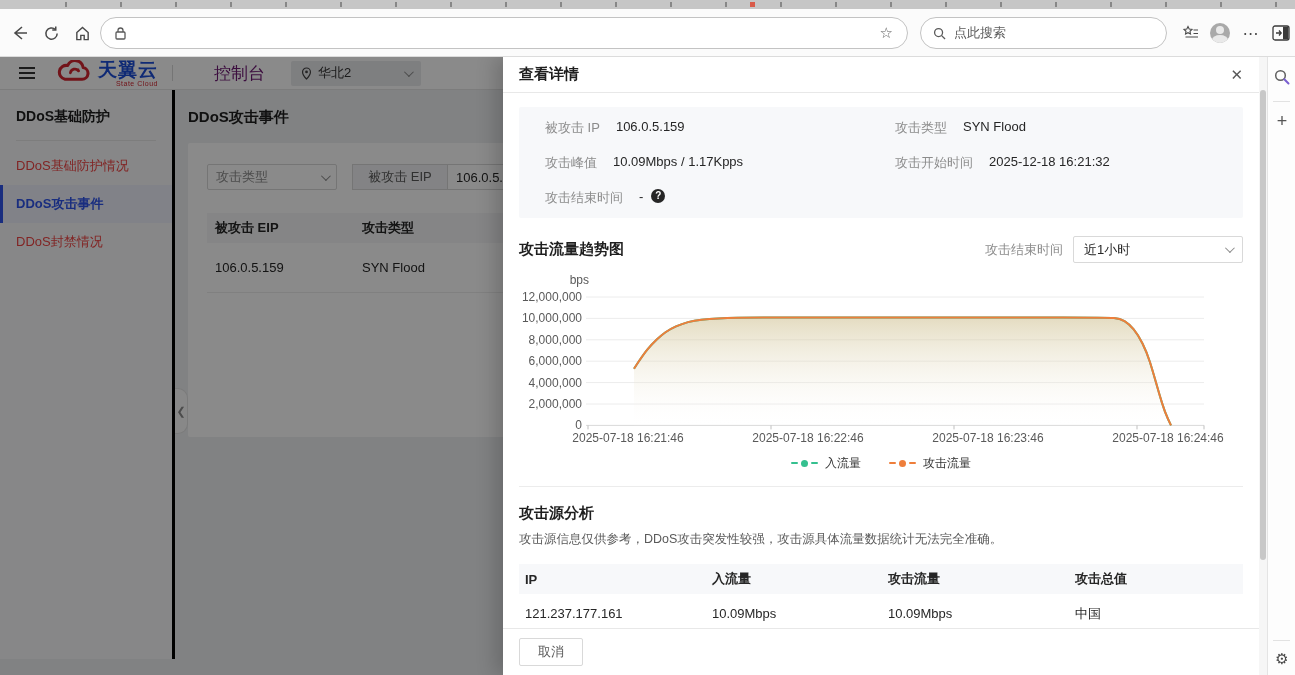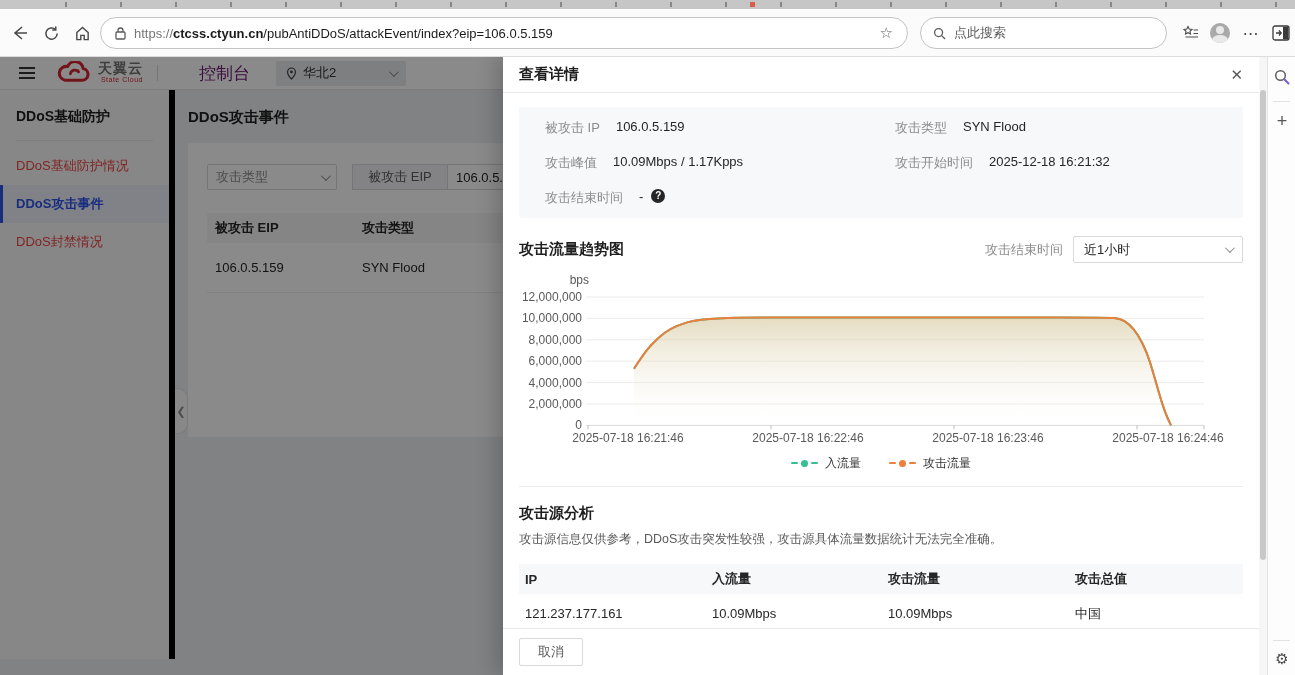--- a/index.html
+++ b/index.html
@@ -139,7 +139,6 @@
             <path d="M3 5 V3.5 A2.5 2.5 0 0 1 8 3.5 V5" fill="none" stroke="#5a5a5a" stroke-width="1.3"></path>
           </svg>
       </span>
-      <span><span class="url-scheme">https://</span><span class="url-domain">ctcss.ctyun.cn</span><span class="url-path">/pubAntiDDoS/attackEvent/index?eip=106.0.5.159</span></span>
       <span class="star">☆</span>
     </div>
     <div class="searchbar">

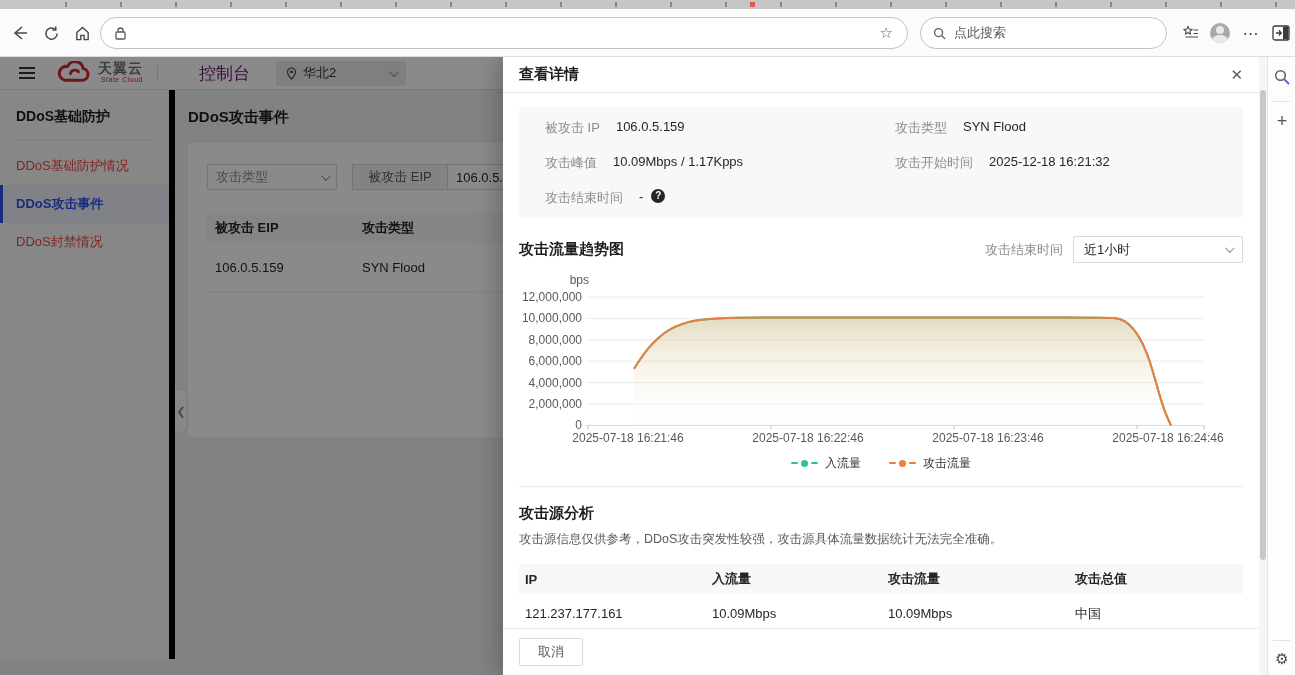--- a/index.html
+++ b/index.html
@@ -32,7 +32,7 @@
   .hamb { width:20px; margin-left:18px; color:#333; display:flex; }
   .logo { display:flex; align-items:flex-start; margin-left:18px; }
   .logo-text { margin-left:6px; line-height:1; }
-  .logo-name { font-size:14px; font-weight:bold; color:#737373; letter-spacing:1px; }
+  .logo-name { font-size:19px; font-weight:bold; color:#1d4ed8; letter-spacing:1px; }
   .logo-sub { font-size:7px; color:#d22630; letter-spacing:0.5px; margin-top:1px; text-align:right; }
   .hdr-divider { width:1px; height:16px; background:#d9d9d9; margin:0 14px 0 14px; }
   .console-title { font-size:17px; color:#701a75;margin-left:27px; }

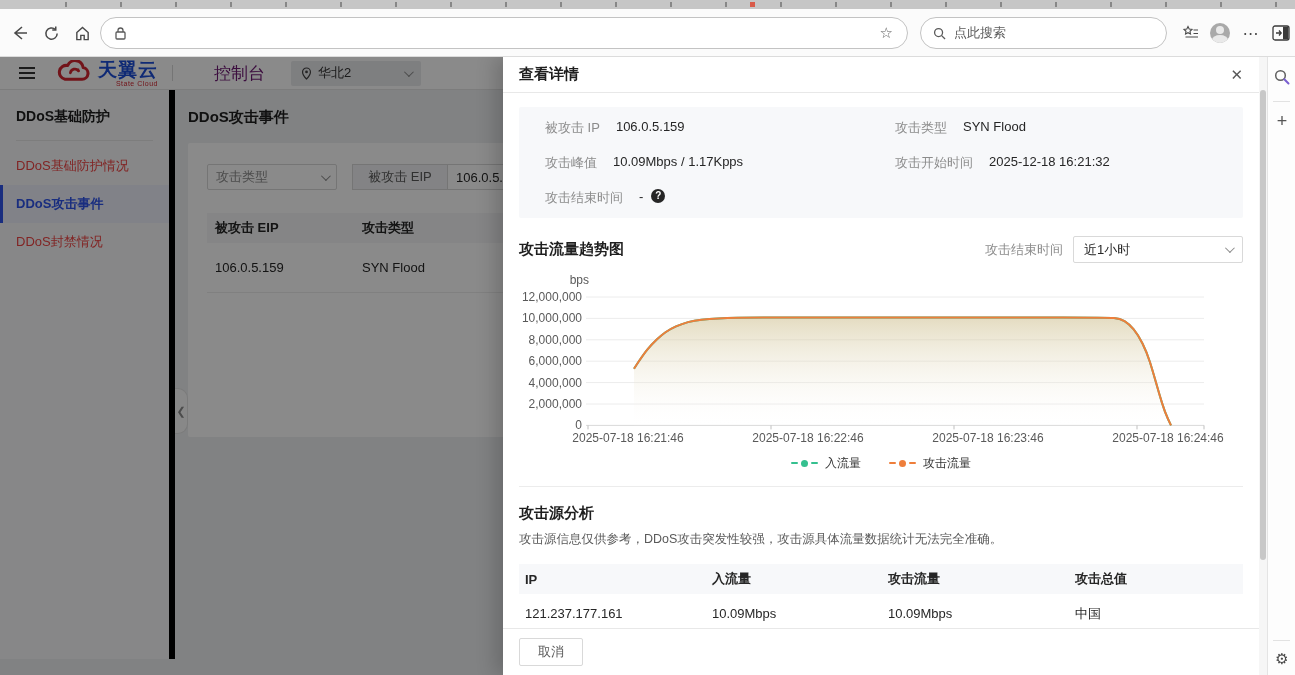--- a/index.html
+++ b/index.html
@@ -41,7 +41,7 @@
   .region-pill .chev { margin-left:auto; }
 
   .app { position:absolute; top:33px; left:0; right:0; bottom:0; }
-  .sidebar { position:absolute; left:0; top:0; bottom:16px; width:175px; background:#f9fafb; border-right:6px solid #000000; }
+  .sidebar { position:absolute; left:0; top:0; bottom:16px; width:175px; background:#f9fafb; border-right:3px solid #000000; }
   .sb-title { font-size:14px; font-weight:bold; color:#1f1f1f; padding:18px 0 0 16px; }
   .sb-divider { height:1px; background:#e8e8e8; margin:14px 16px 6px 16px; }
   .sb-item { height:38px; line-height:38px; padding-left:16px; color:#ef4444; font-size:13px; cursor:pointer; position:relative; }

